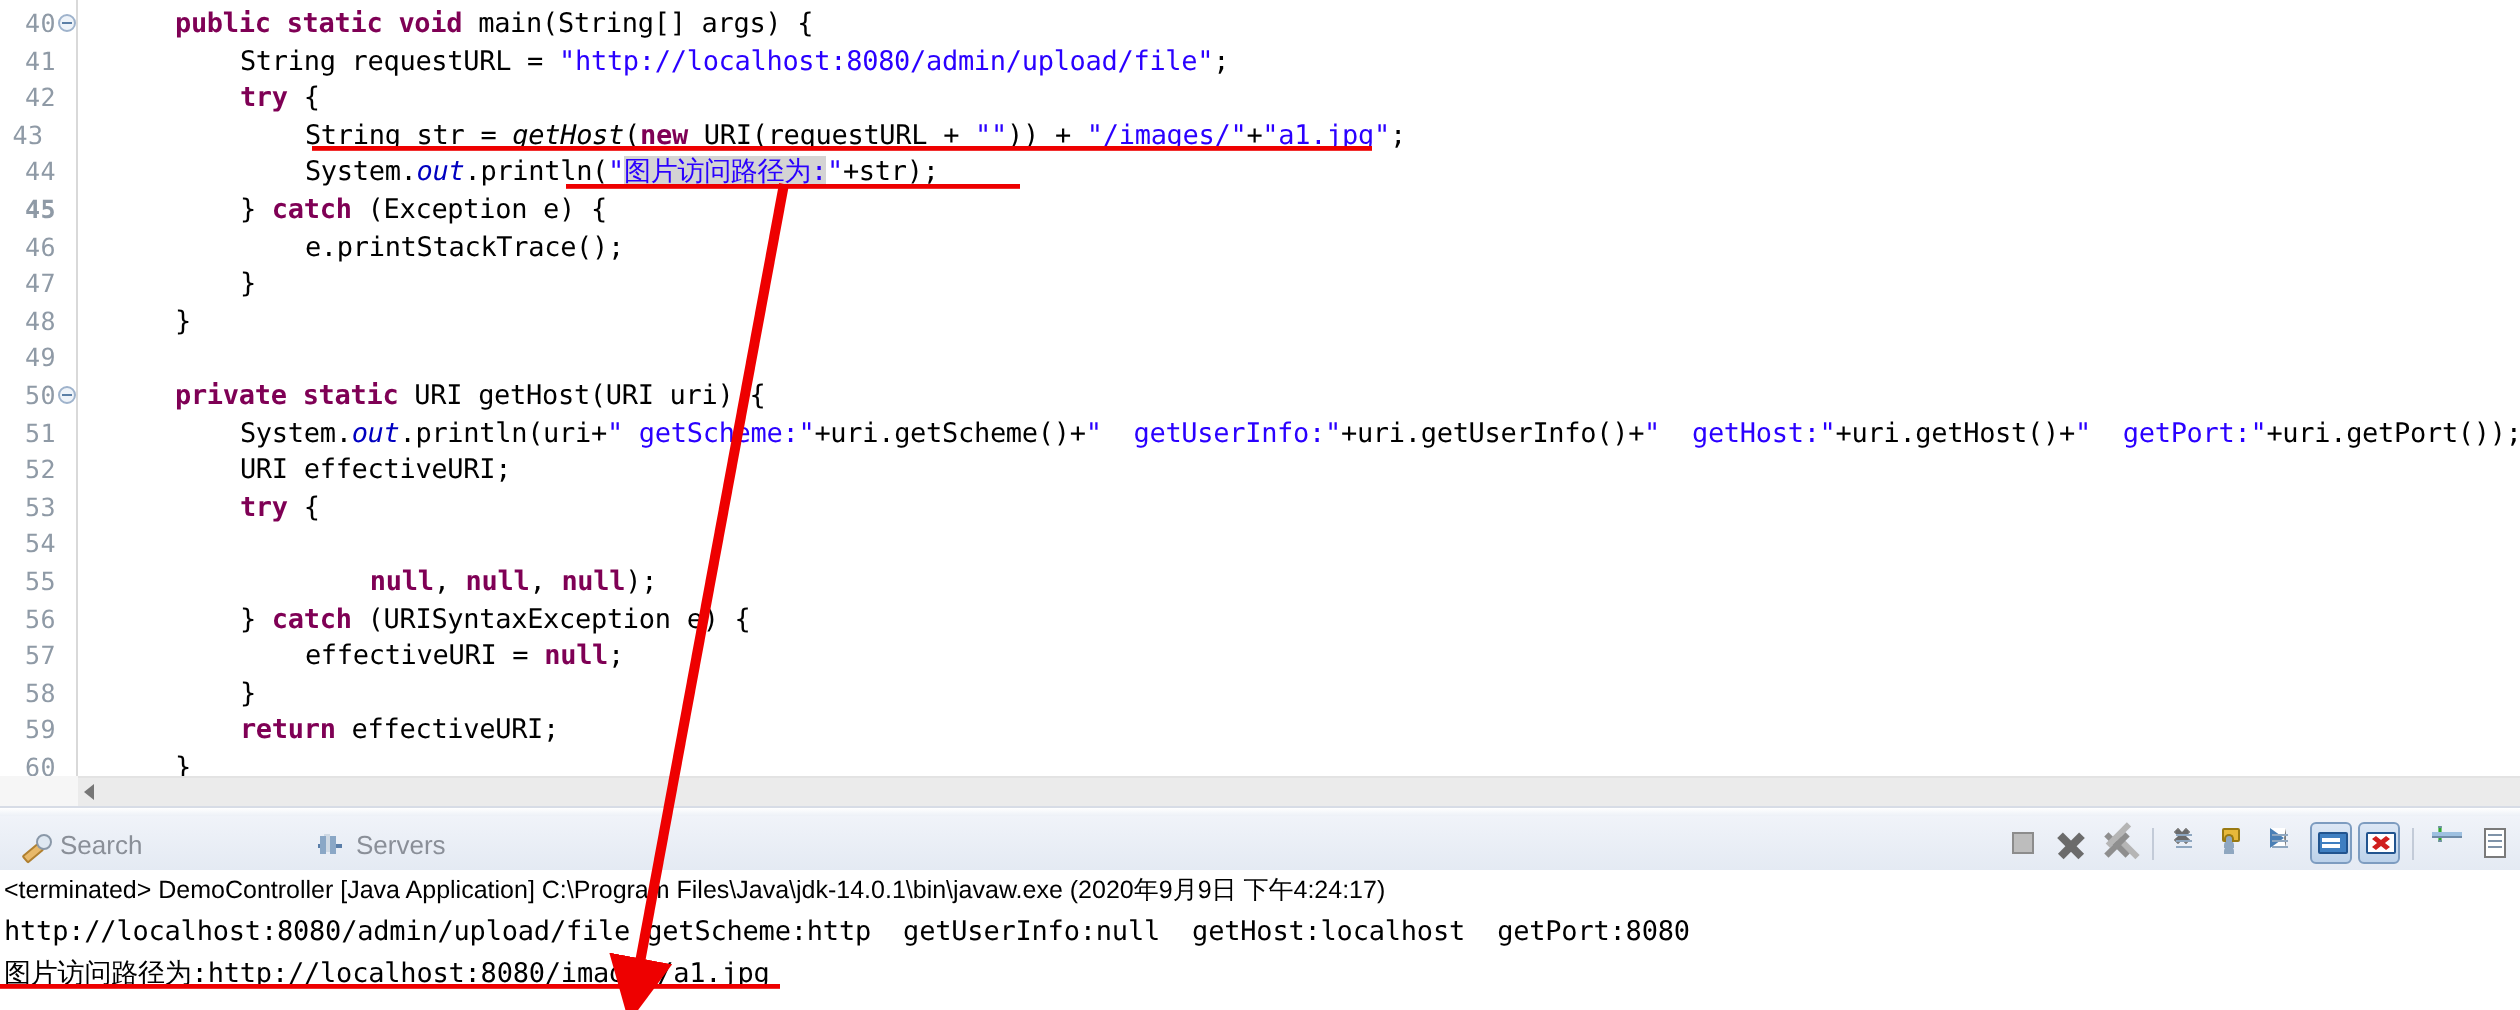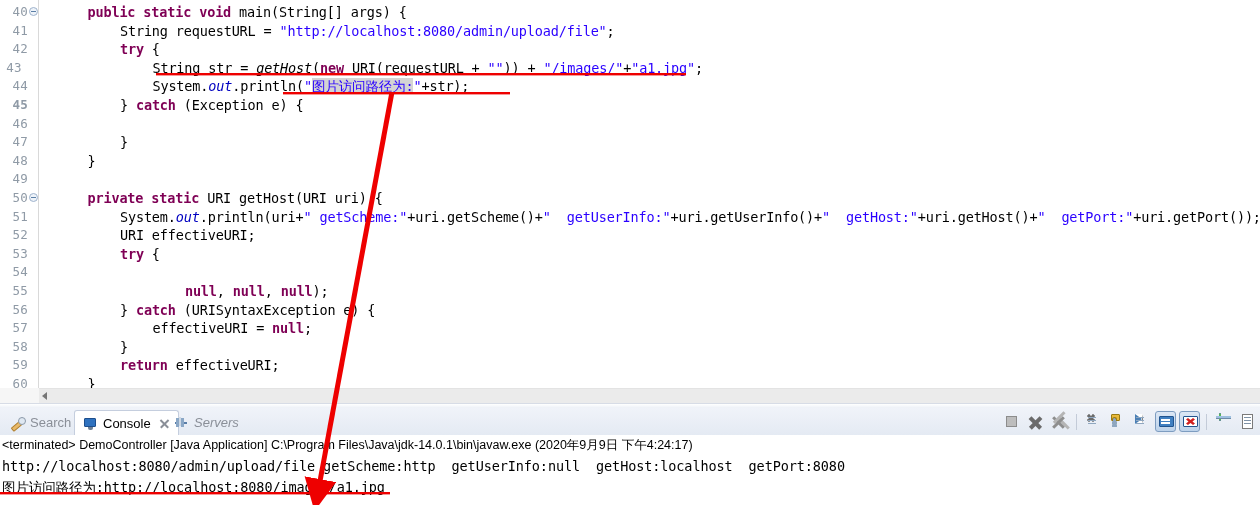--- a/index.html
+++ b/index.html
@@ -211,6 +211,7 @@
       <div class="cl" style="top: 58.8px; left: 113.44px;">String str = <span class="mth">getHost</span>(<span class="kw">new</span> URI(requestURL + <span class="str">""</span>)) + <span class="str">"/images/"</span>+<span class="str">"a1.jpg"</span>;</div>
       <div class="cl" style="top: 77.4px; left: 113.44px;">System.<span class="fld">out</span>.println(<span class="str">"</span><span class="str sel">图片访问路径为:</span><span class="str">"</span>+str);</div>
       <div class="cl" style="top: 96px; left: 80.96px;">} <span class="kw">catch</span> (Exception e) {</div>
+      <div class="cl" style="top: 114.6px; left: 113.44px;">e.printStackTrace();</div>
       <div class="cl" style="top: 133.2px; left: 80.96px;">}</div>
       <div class="cl" style="top: 151.8px; left: 48.48px;">}</div>
       <div class="cl" style="top: 170.4px; left: 16px;"></div>

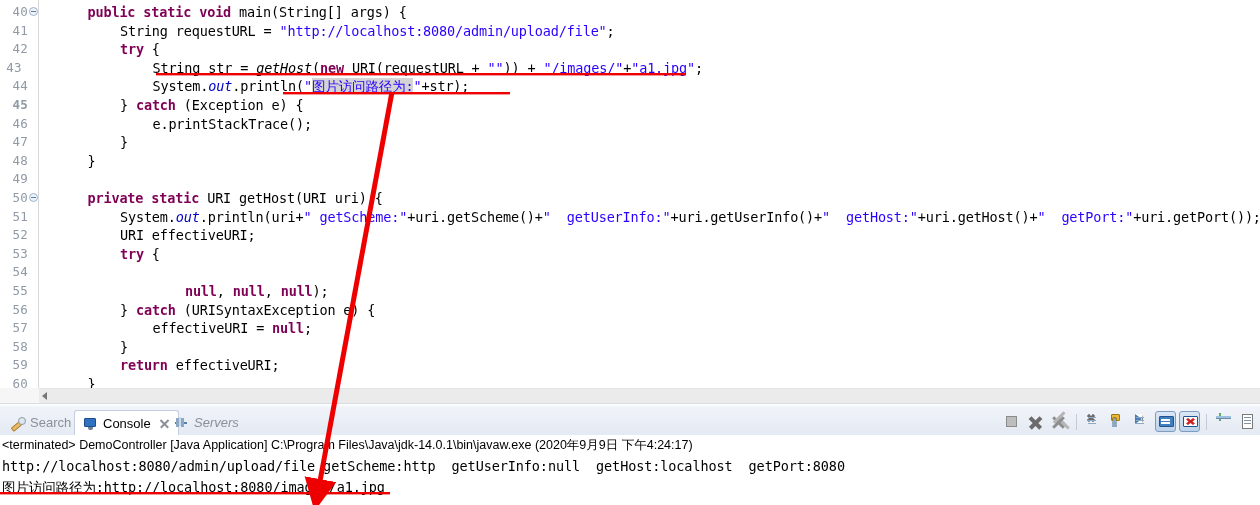--- a/index.html
+++ b/index.html
@@ -240,11 +240,6 @@
       <span class="tabico ic-search"></span>
       <span class="tlabel">Search</span>
     </div>
-    <div class="tab active" id="tab1" style="left: 74px;">
-      <span class="tabico ic-console"></span>
-      <span class="tlabel">Console</span>
-      <span class="closex"></span>
-    </div>
     <div class="tab" id="tab2" style="left: 166px; font-style: italic;">
       <span class="tabico ic-servers"></span>
       <span class="tlabel">Servers</span>

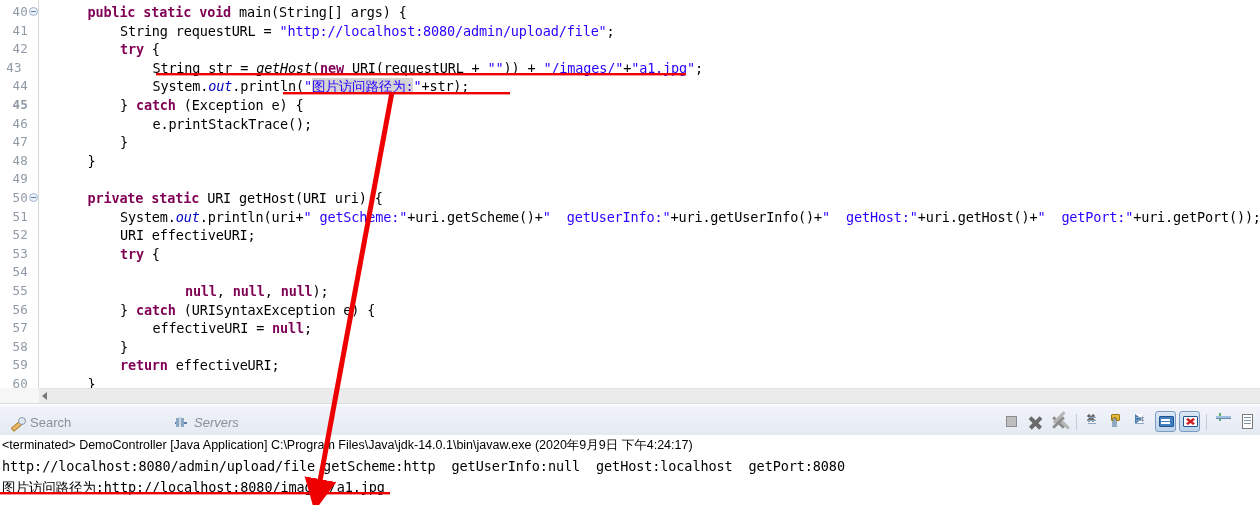--- a/index.html
+++ b/index.html
@@ -240,7 +240,7 @@
       <span class="tabico ic-search"></span>
       <span class="tlabel">Search</span>
     </div>
-    <div class="tab" id="tab2" style="left: 166px; font-style: italic;">
+    <div class="tab" id="tab2" style="left: 150px;">
       <span class="tabico ic-servers"></span>
       <span class="tlabel">Servers</span>
     </div>

